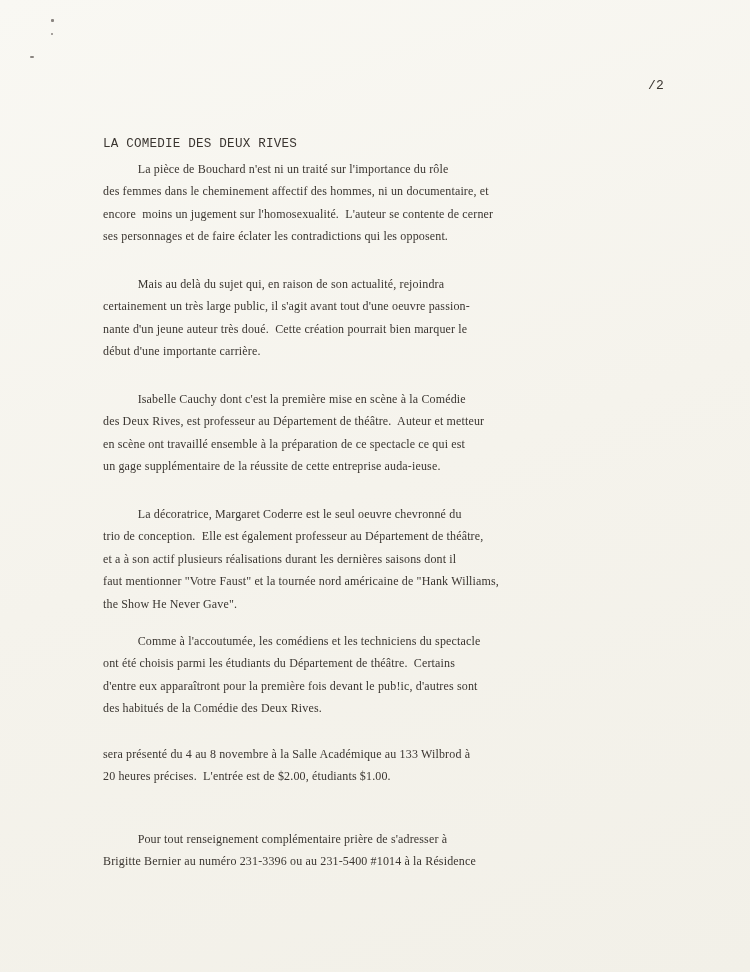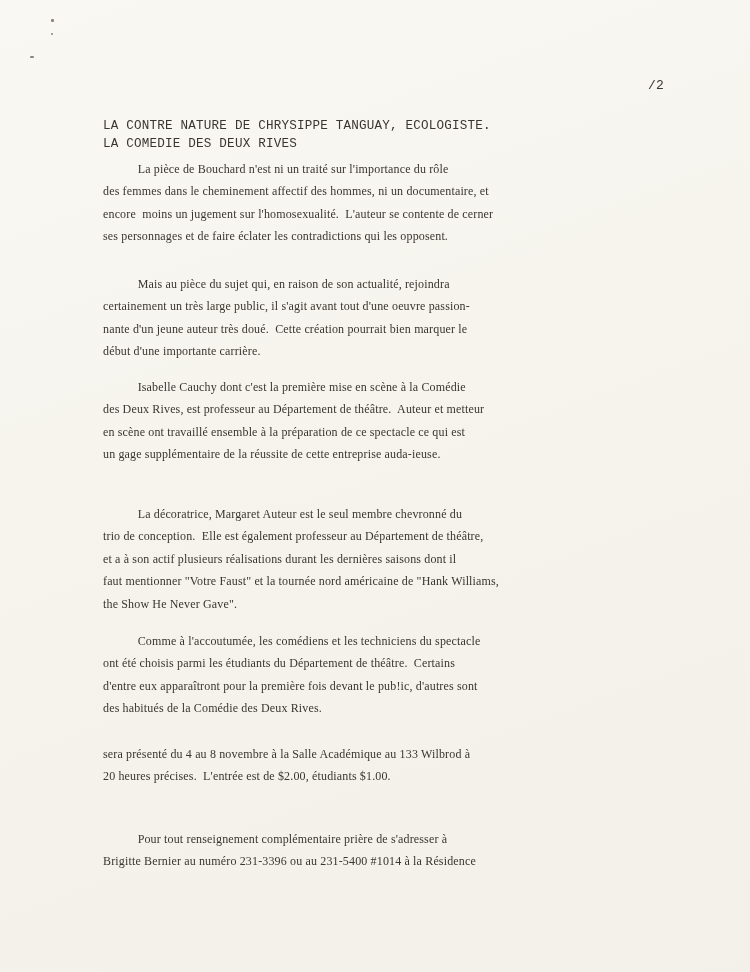--- a/index.html
+++ b/index.html
@@ -31,7 +31,6 @@
   <div class="pagenum">/2</div>
 
   <div class="heading" style="top:96px;margin-top:41px;">LA COMEDIE DES DEUX RIVES</div>
-  <div class="heading" style="top:119px;">LA CONTRE NATURE DE CHRYSIPPE TANGUAY, ECOLOGISTE.</div>
 
   <div class="para" style="top:158px;">
     <span class="line">           La pièce de Bouchard n'est ni un traité sur l'importance du rôle</span>

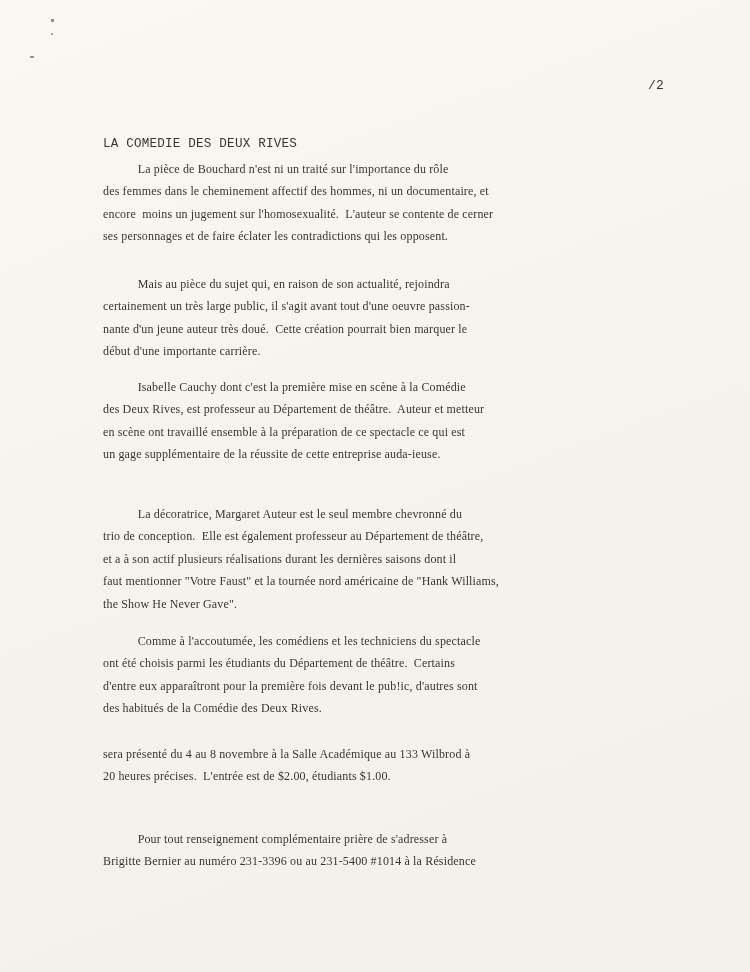--- a/index.html
+++ b/index.html
@@ -40,7 +40,7 @@
   </div>
 
   <div class="para" style="top:273px;">
-    <span class="line">           Mais au pièce du sujet qui, en raison de son actualité, rejoindra</span>
+    <span class="line">           Mais au delà du sujet qui, en raison de son actualité, rejoindra</span>
     <span class="line">certainement un très large public, il s'agit avant tout d'une oeuvre passion-</span>
     <span class="line">nante d'un jeune auteur très doué.  Cette création pourrait bien marquer le</span>
     <span class="line">début d'une importante carrière.</span>

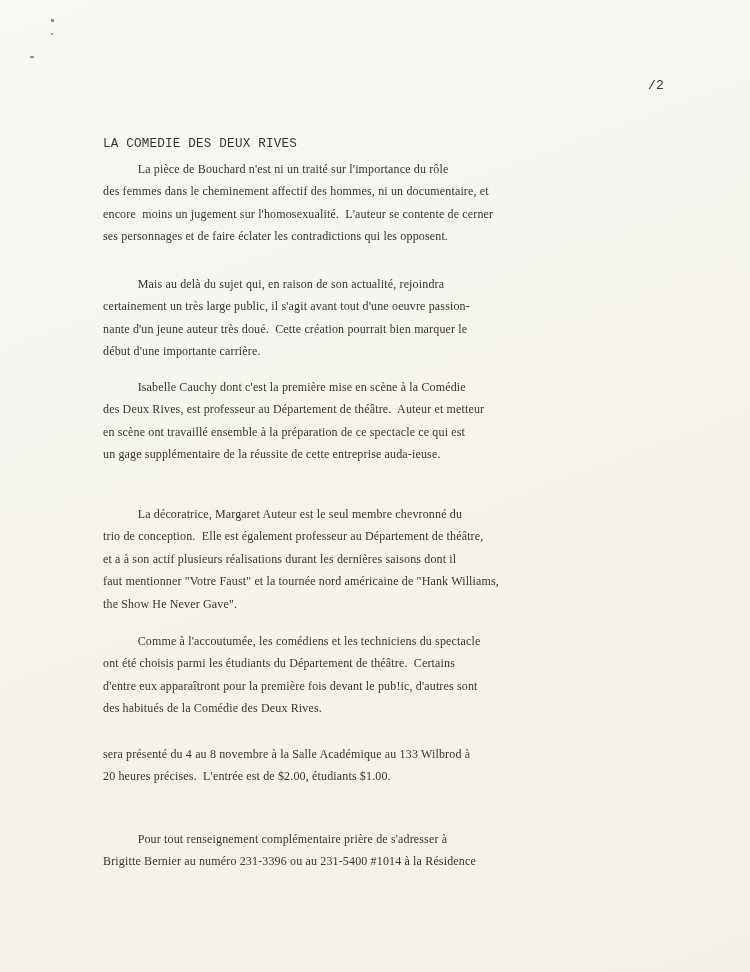--- a/index.html
+++ b/index.html
@@ -46,7 +46,7 @@
     <span class="line">début d'une importante carrière.</span>
   </div>
 
-  <div class="para" style="top:376px;">
+  <div class="para" style="top:388px;">
     <span class="line">           Isabelle Cauchy dont c'est la première mise en scène à la Comédie</span>
     <span class="line">des Deux Rives, est professeur au Département de théâtre.  Auteur et metteur</span>
     <span class="line">en scène ont travaillé ensemble à la préparation de ce spectacle ce qui est</span>

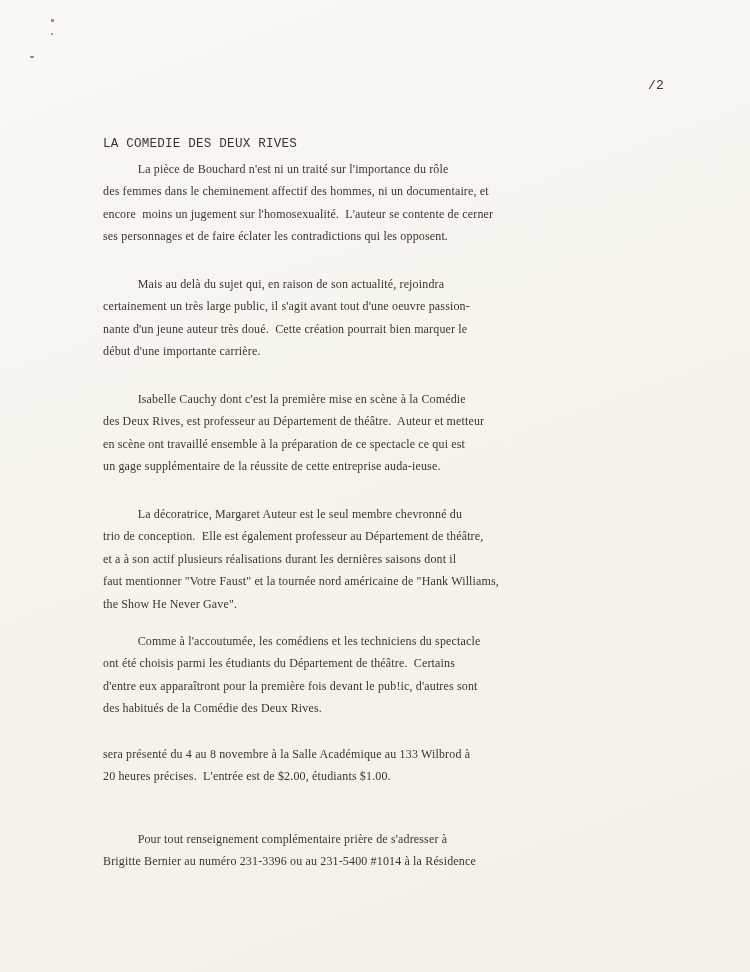--- a/index.html
+++ b/index.html
@@ -54,7 +54,7 @@
   </div>
 
   <div class="para" style="top:503px;">
-    <span class="line">           La décoratrice, Margaret Auteur est le seul membre chevronné du</span>
+    <span class="line">           La décoratrice, Margaret Coderre est le seul oeuvre chevronné du</span>
     <span class="line">trio de conception.  Elle est également professeur au Département de théâtre,</span>
     <span class="line">et a à son actif plusieurs réalisations durant les dernières saisons dont il</span>
     <span class="line">faut mentionner "Votre Faust" et la tournée nord américaine de "Hank Williams,</span>

